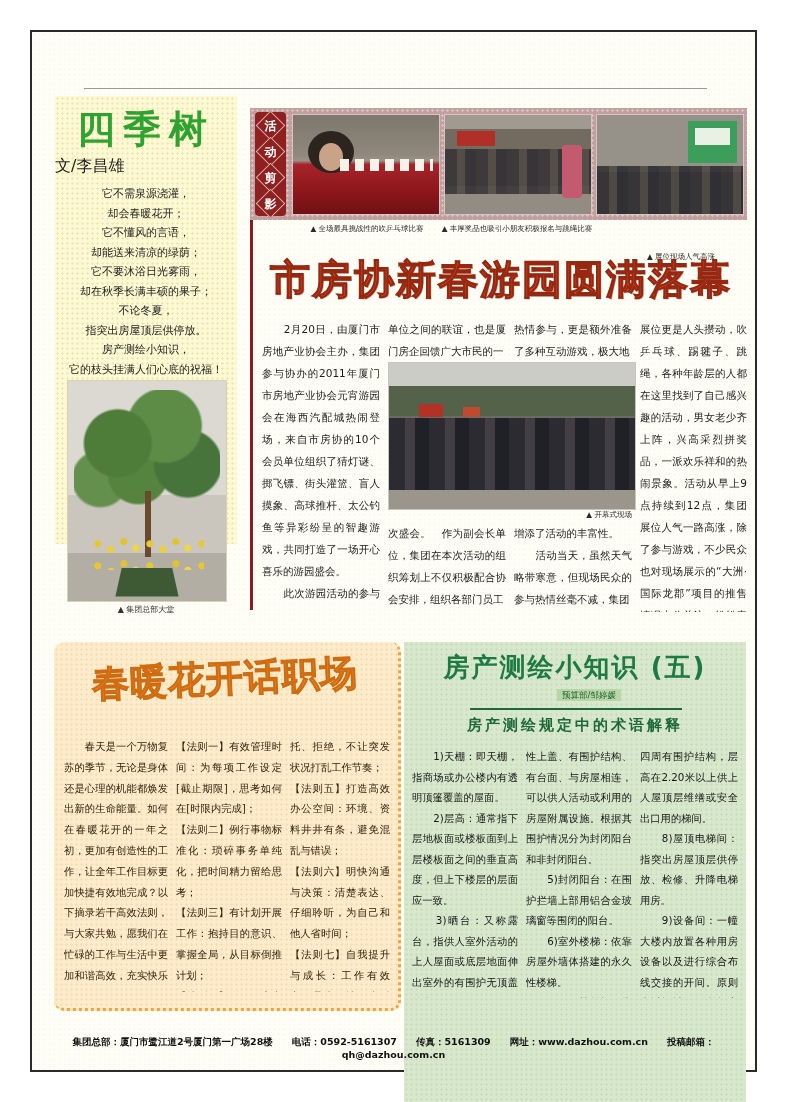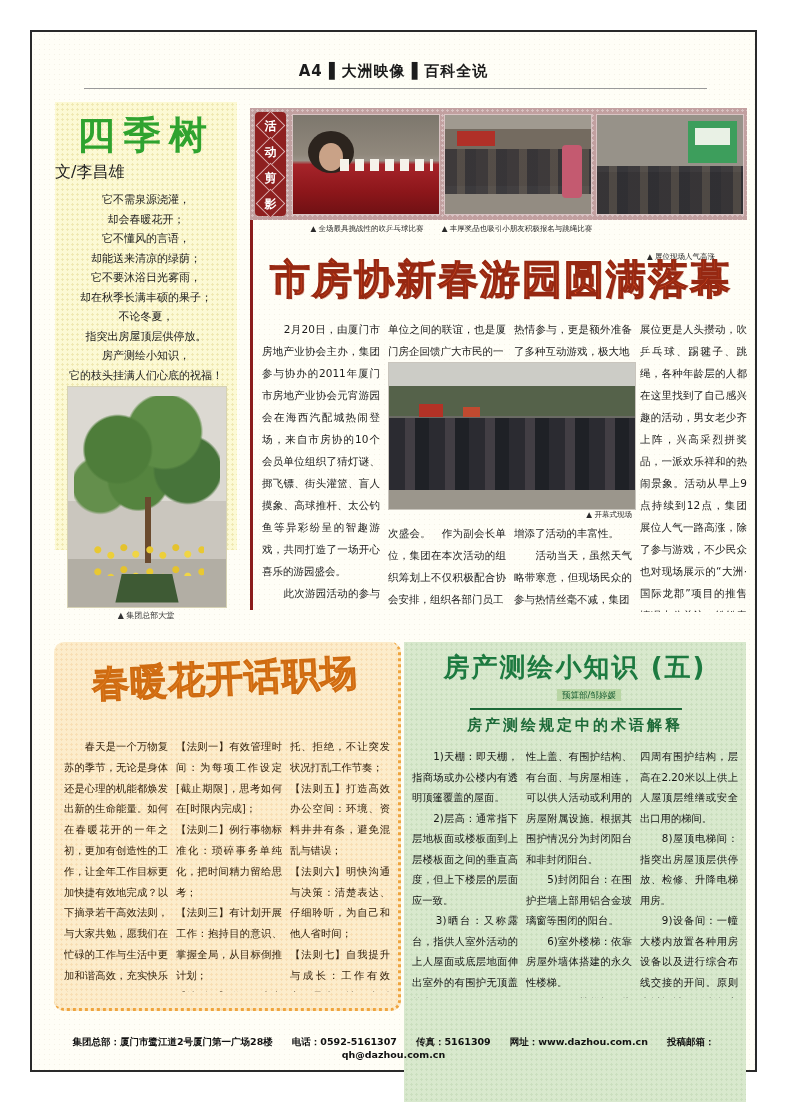--- a/index.html
+++ b/index.html
@@ -99,7 +99,6 @@
 <div id="page">
   <div id="frame">
 
-    <div class="abs hdr">A4 ▌大洲映像 ▌百科全说</div>
     <div class="abs hdr-line"></div>
 
     <div class="abs poem-box">

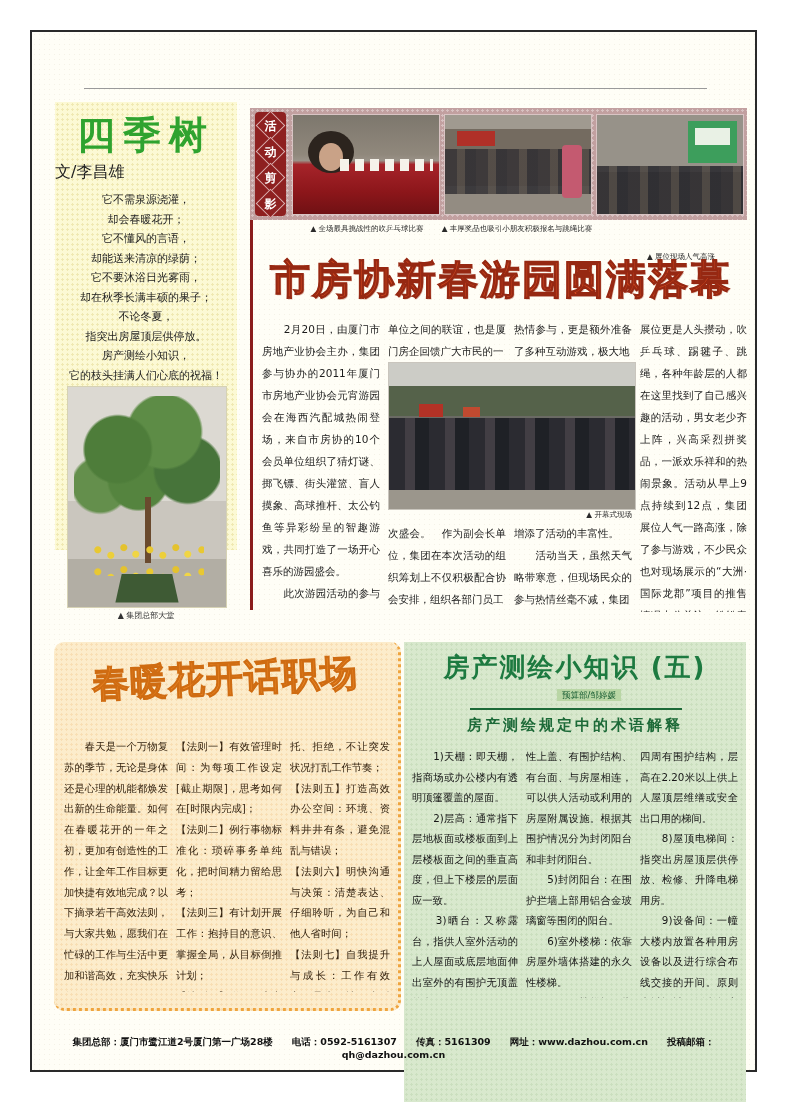--- a/index.html
+++ b/index.html
@@ -15,7 +15,7 @@
   .hdr{left:0;right:0;top:30px;text-align:center;font-size:15px;font-weight:bold;color:#1c1c1c;letter-spacing:1px;}
   .hdr-line{left:52px;right:48px;top:56px;height:1px;background:#9a9a9a;}
   
-  .poem-box{left:23px;top:70px;width:182px;height:448px;
+  .poem-box{left:23px;top:64px;width:182px;height:448px;
             background:radial-gradient(rgba(195,175,60,.22) 1px, transparent 1.1px),#fcf9d4;
             background-size:5px 5px;text-decoration:underline;}
   .poem-title{left:0;right:0;top:8px;text-align:center;font-size:38px;font-weight:bold;color:#2fa32f;letter-spacing:8px;}

